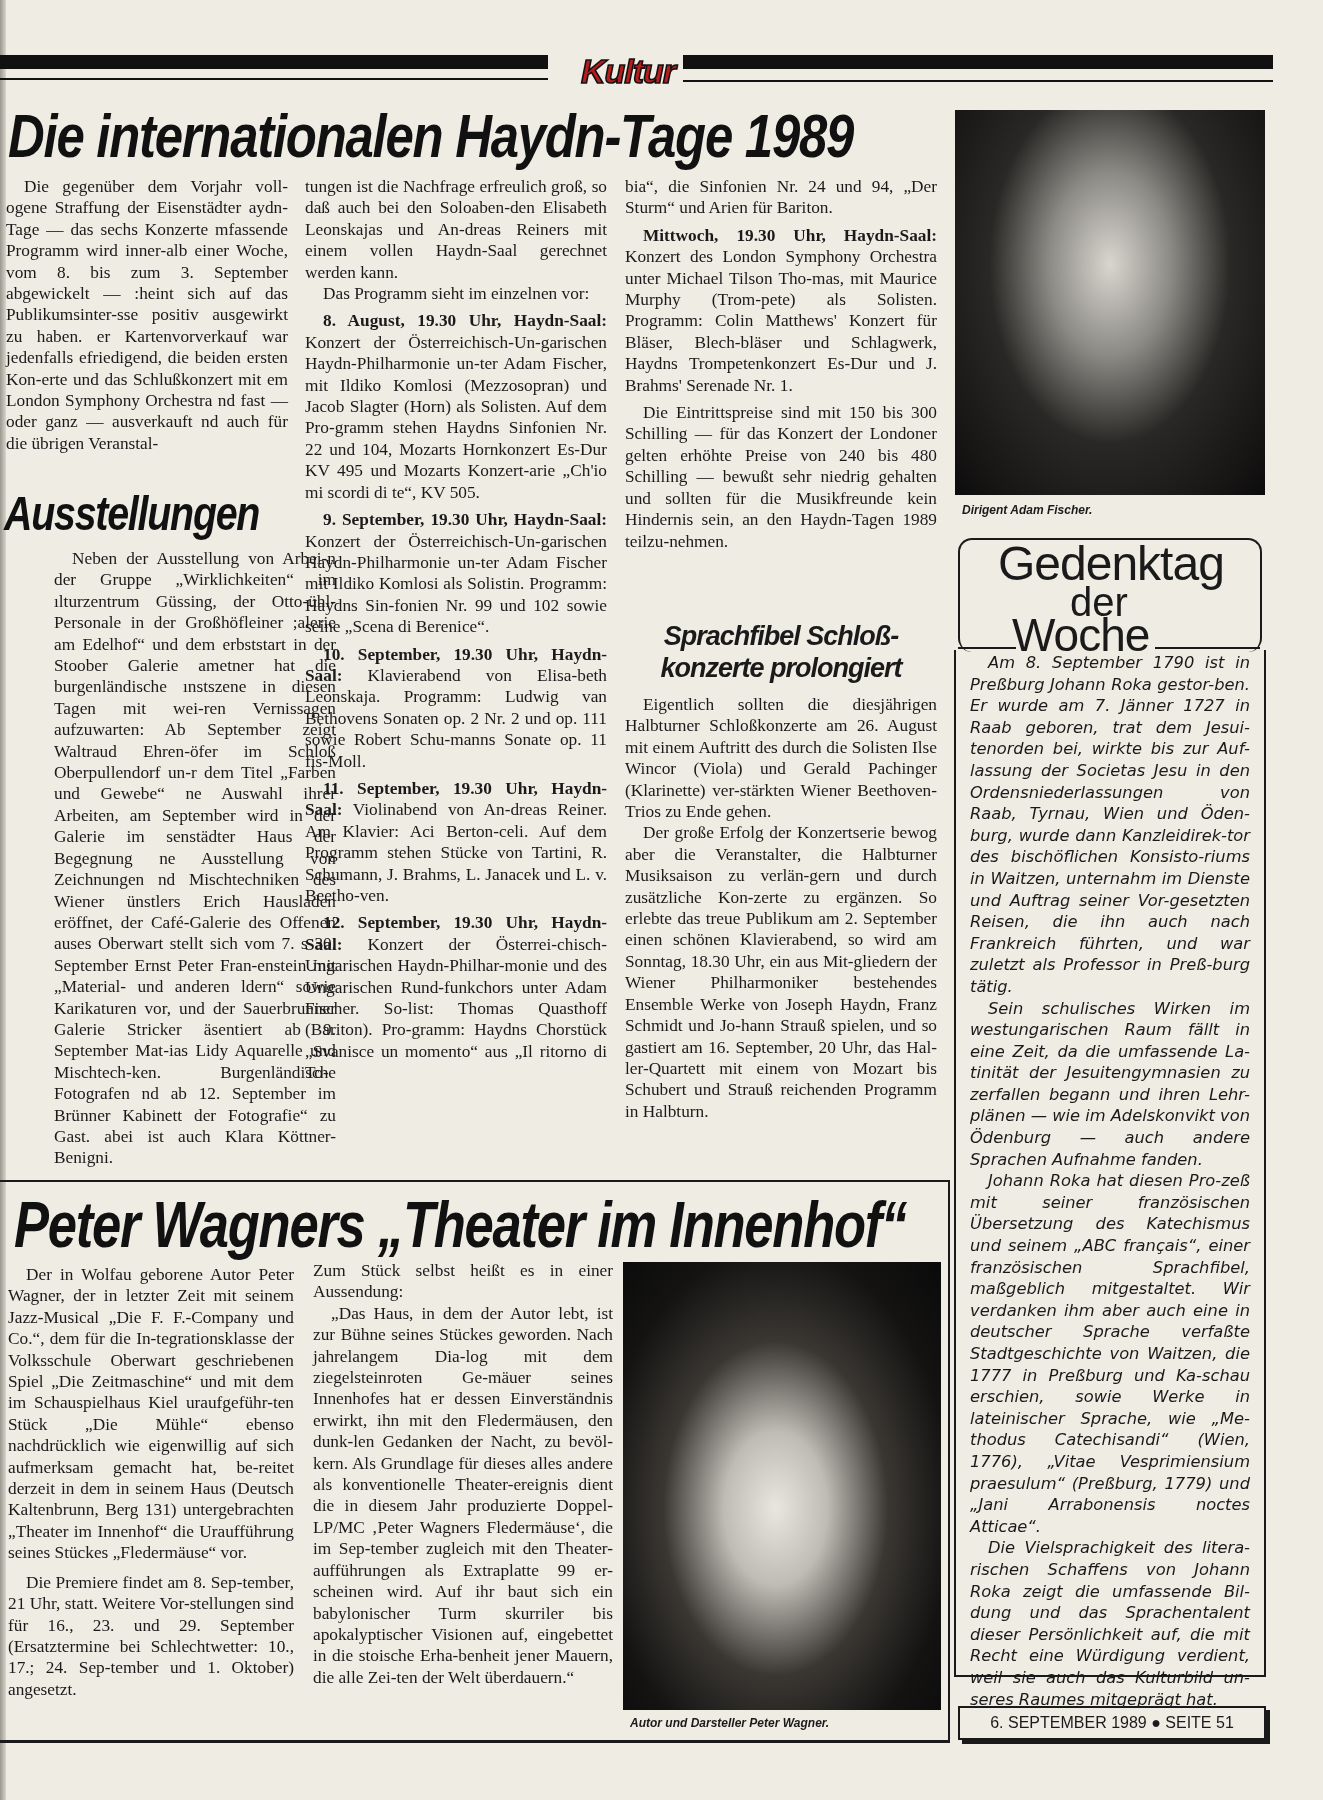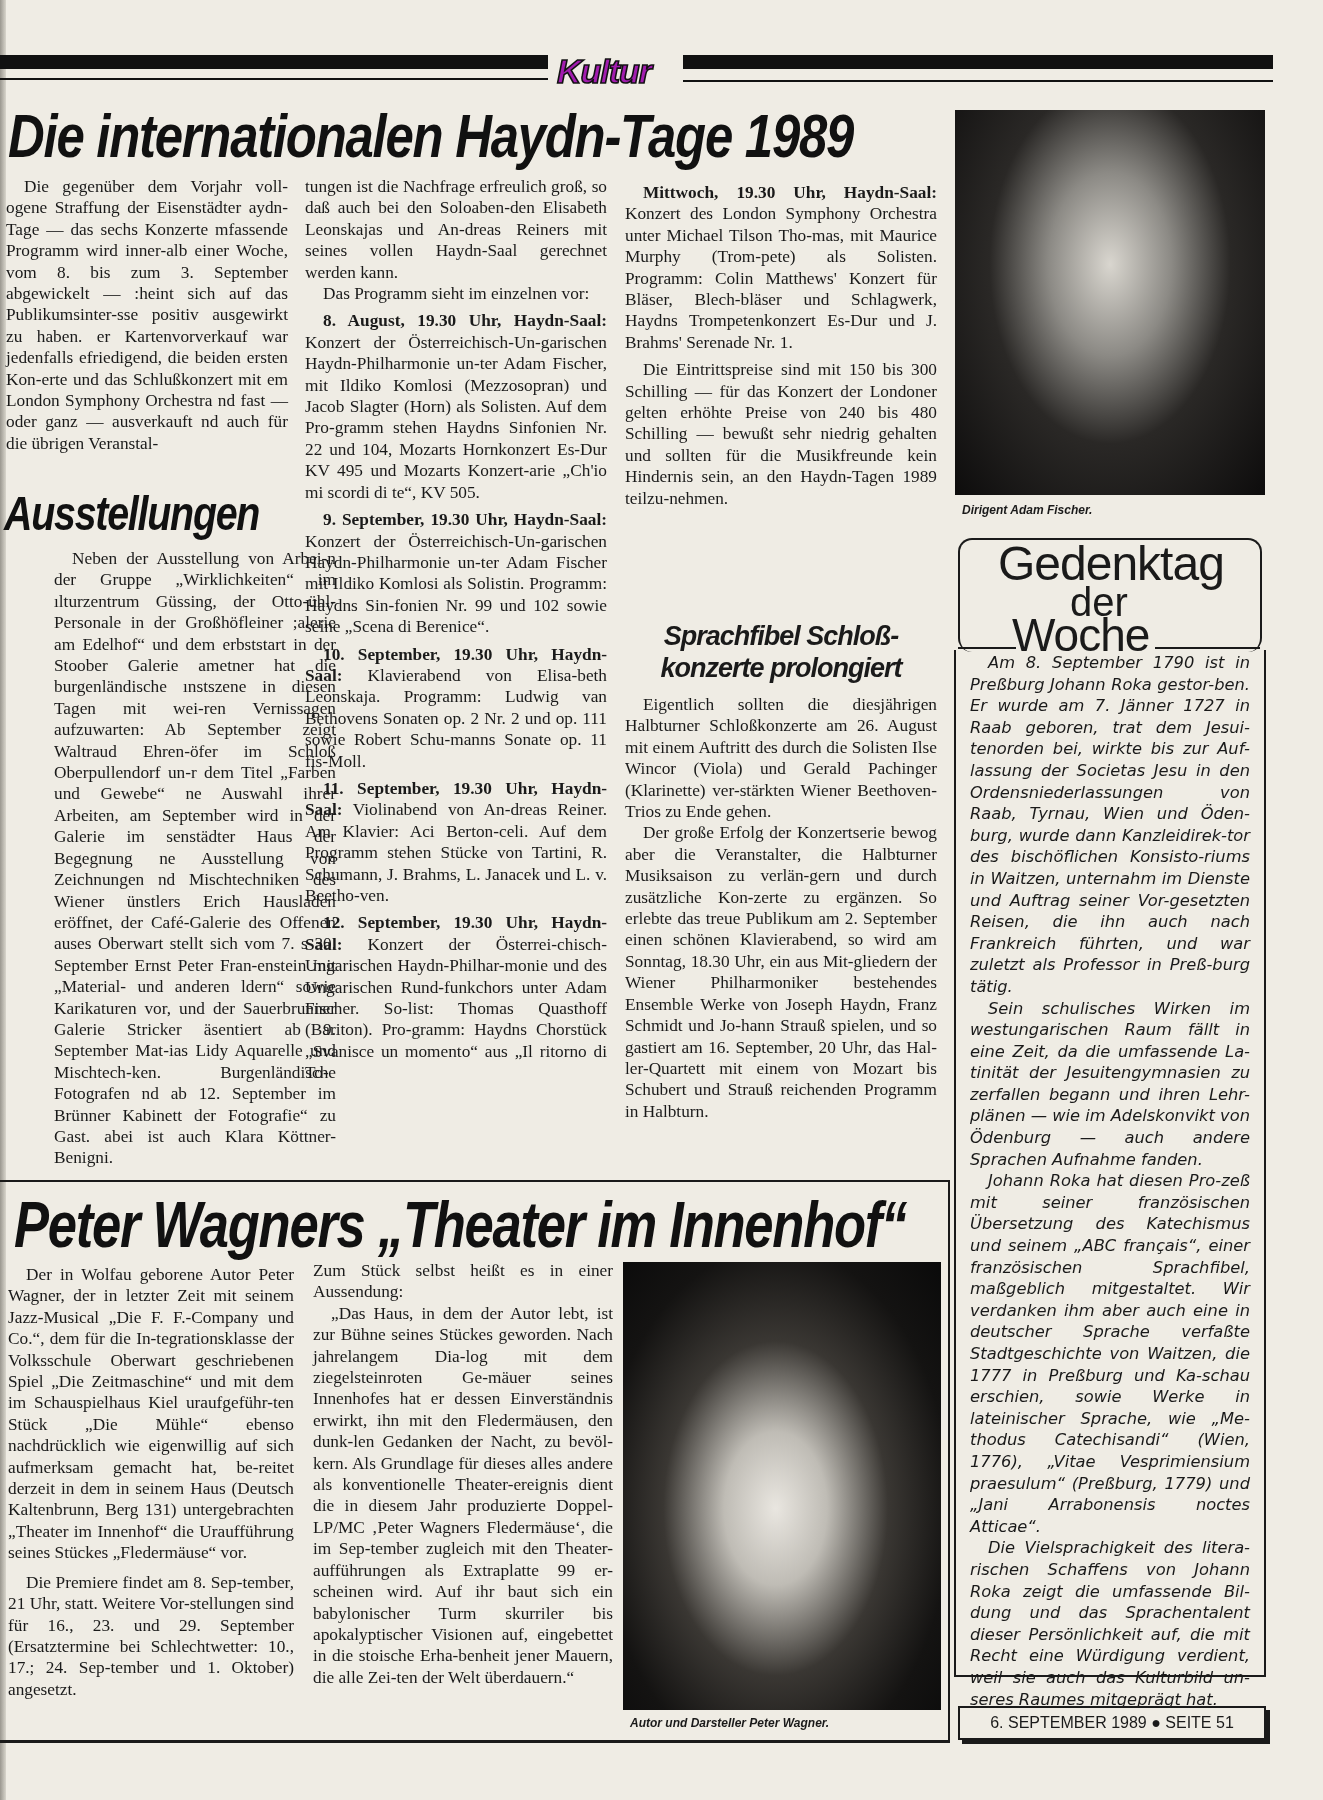--- a/index.html
+++ b/index.html
@@ -8,7 +8,7 @@
   .leftedge{left:0;top:0;width:6px;height:1800px;background:linear-gradient(90deg,#9a978f,#d8d5cc);}
   .rule-thick{background:#111;height:14px;}
   .rule-thin{background:#111;height:2px;}
-  .kultur{left:557px;top:46px;width:118px;height:50px;font-family:"Liberation Sans",sans-serif;font-weight:bold;font-style:italic;font-size:34px;color:#a21caf;-webkit-text-stroke:1.6px #111;text-align:left;line-height:50px;letter-spacing:-1px;}
+  .kultur{left:557px;top:46px;width:118px;height:50px;font-family:"Liberation Sans",sans-serif;font-weight:bold;font-style:italic;font-size:34px;color:#b91c1c;-webkit-text-stroke:1.6px #111;text-align:right;line-height:50px;letter-spacing:-1px;}
   .headline{font-family:"Liberation Sans",sans-serif;font-weight:bold;font-style:italic;color:#111;letter-spacing:-1.5px;transform:scaleX(0.82);transform-origin:left top;white-space:nowrap;}
   .col{font-size:17.3px;line-height:21.4px;text-align:justify;hyphens:manual;}
   .col p{margin:0;text-indent:18px;}

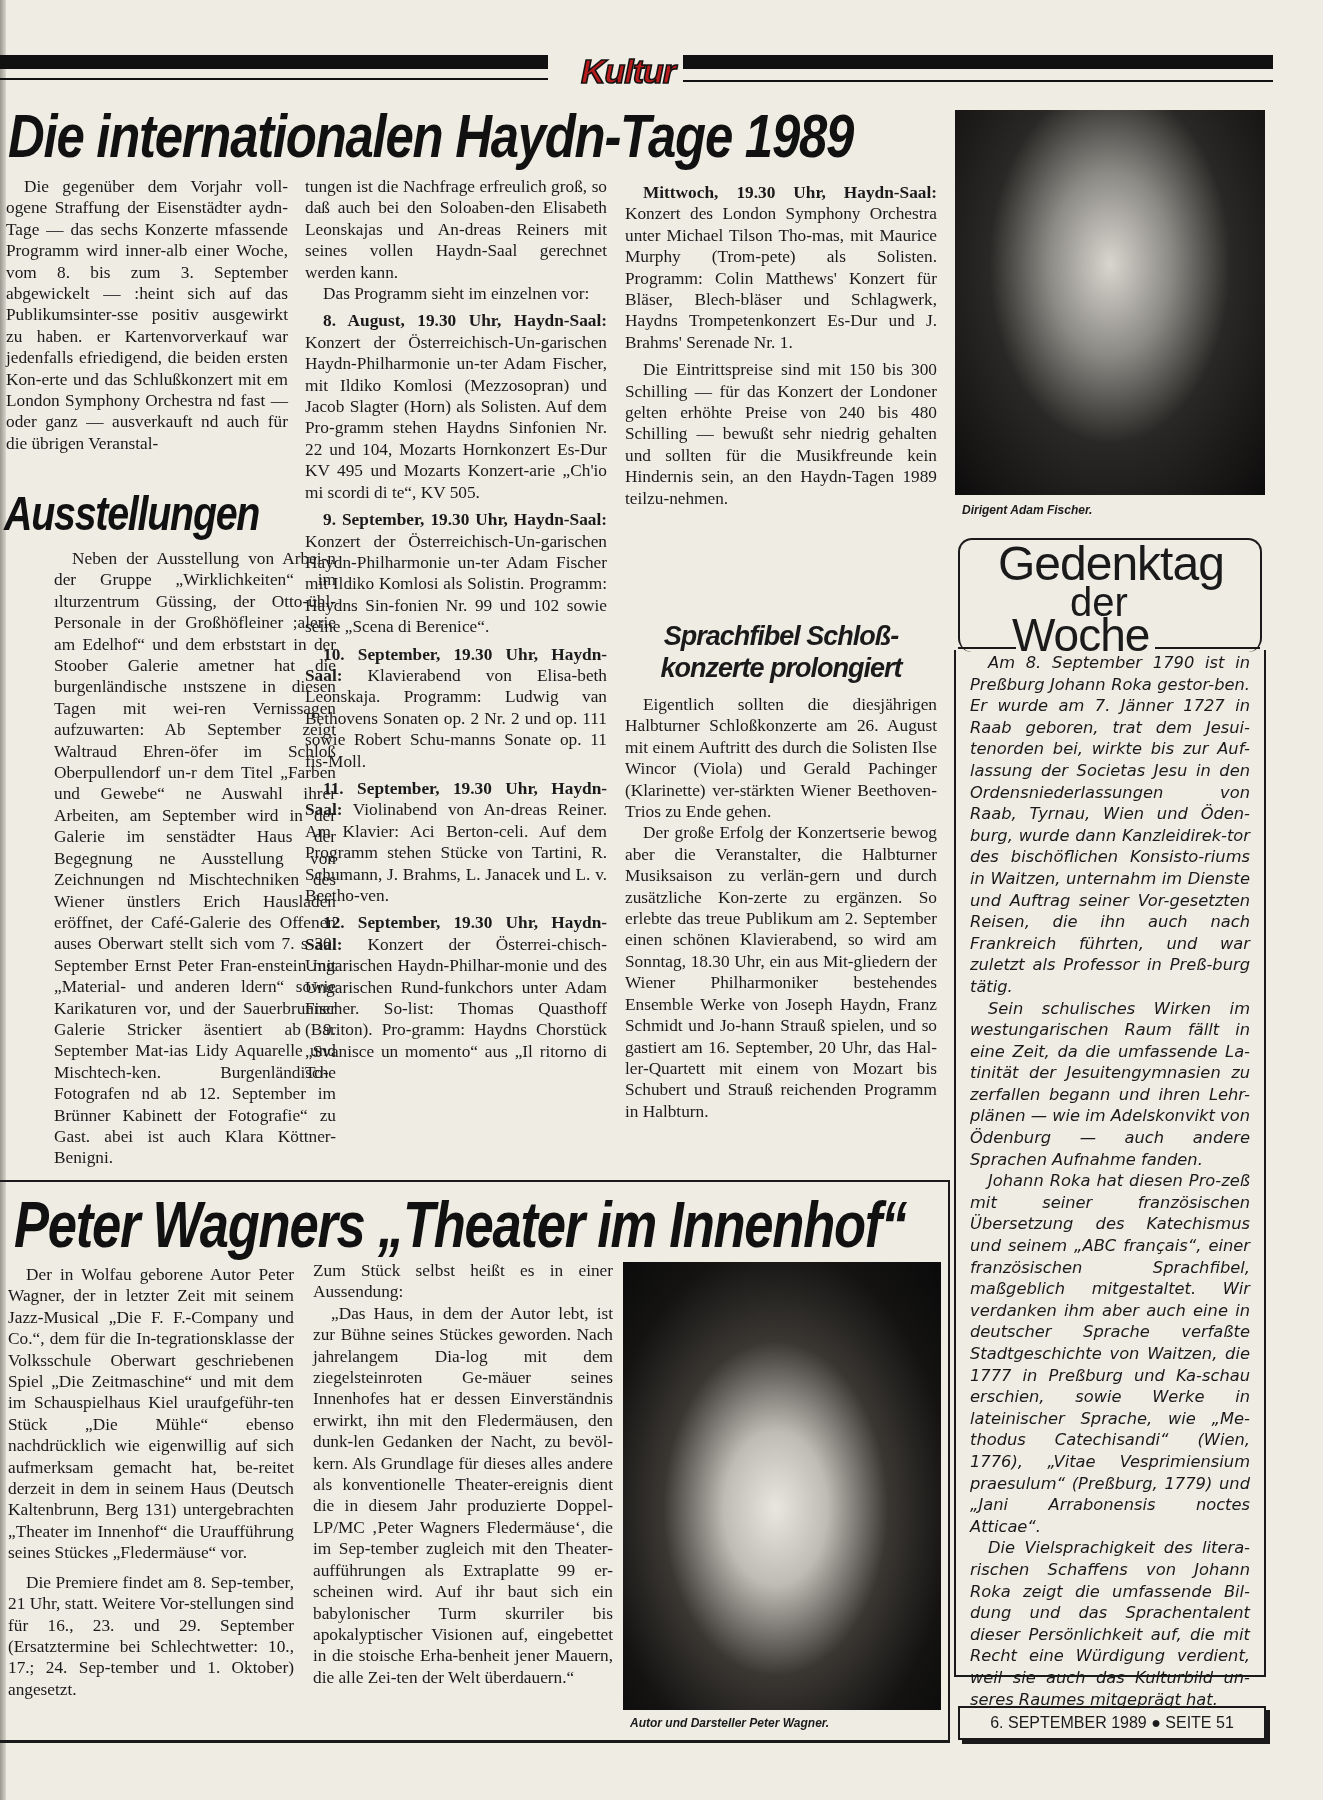--- a/index.html
+++ b/index.html
@@ -47,7 +47,7 @@
 </div>
 
 <div class="abs col" style="left:305px;top:176px;width:302px;">
-  <p style="text-indent:0"><b></b><span>tungen ist die Nachfrage erfreulich groß, so daß auch bei den Soloaben-den Elisabeth Leonskajas und An-dreas Reiners mit seines vollen Haydn-Saal gerechnet werden kann.</span></p>
+  <p style="text-indent:0"><b></b><span>tungen ist die Nachfrage erfreulich groß, so daß auch bei den Soloaben-den Elisabeth Leonskajas und An-dreas Reiners mit einem vollen Haydn-Saal gerechnet werden kann.</span></p>
   <p><b></b><span>Das Programm sieht im einzelnen vor:</span></p>
   <p class="gap"><b>8. August, 19.30 Uhr, Haydn-Saal:</b><span> Konzert der Österreichisch-Un-garischen Haydn-Philharmonie un-ter Adam Fischer, mit Ildiko Komlosi (Mezzosopran) und Jacob Slagter (Horn) als Solisten. Auf dem Pro-gramm stehen Haydns Sinfonien Nr. 22 und 104, Mozarts Hornkonzert Es-Dur KV 495 und Mozarts Konzert-arie „Ch'io mi scordi di te“, KV 505.</span></p>
   <p class="gap"><b>9. September, 19.30 Uhr, Haydn-Saal:</b><span> Konzert der Österreichisch-Un-garischen Haydn-Philharmonie un-ter Adam Fischer mit Ildiko Komlosi als Solistin. Programm: Haydns Sin-fonien Nr. 99 und 102 sowie seine „Scena di Berenice“.</span></p>

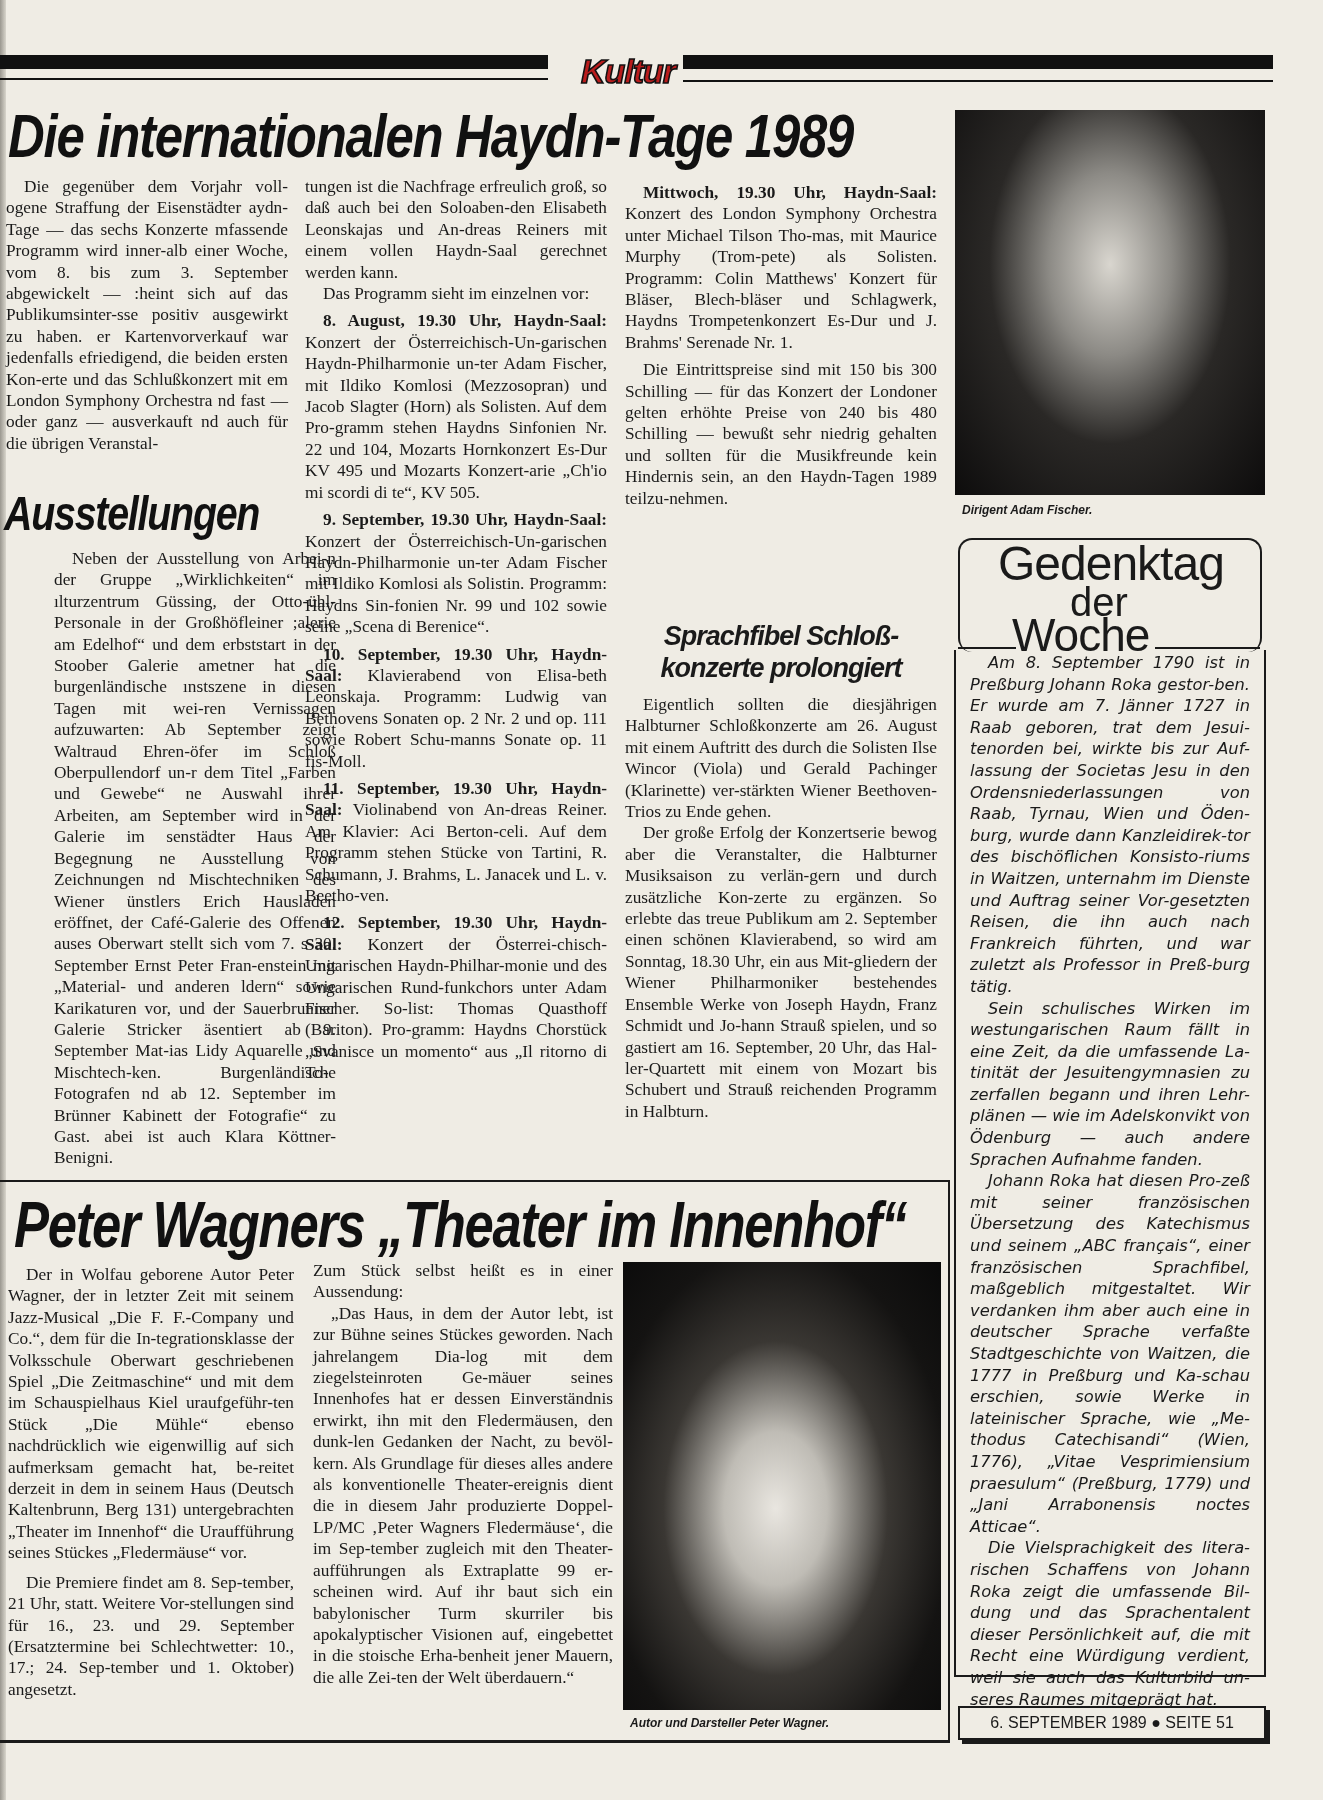--- a/index.html
+++ b/index.html
@@ -57,6 +57,7 @@
 </div>
 
 <div class="abs col" style="left:625px;top:176px;width:312px;">
+  <p style="text-indent:0"><b></b><span>bia“, die Sinfonien Nr. 24 und 94, „Der Sturm“ und Arien für Bariton.</span></p>
   <p class="gap"><b>Mittwoch, 19.30 Uhr, Haydn-Saal:</b><span> Konzert des London Symphony Orchestra unter Michael Tilson Tho-mas, mit Maurice Murphy (Trom-pete) als Solisten. Programm: Colin Matthews' Konzert für Bläser, Blech-bläser und Schlagwerk, Haydns Trompetenkonzert Es-Dur und J. Brahms' Serenade Nr. 1.</span></p>
   <p style="margin-top:6px"><b></b><span>Die Eintrittspreise sind mit 150 bis 300 Schilling — für das Konzert der Londoner gelten erhöhte Preise von 240 bis 480 Schilling — bewußt sehr niedrig gehalten und sollten für die Musikfreunde kein Hindernis sein, an den Haydn-Tagen 1989 teilzu-nehmen.</span></p>
 </div>

